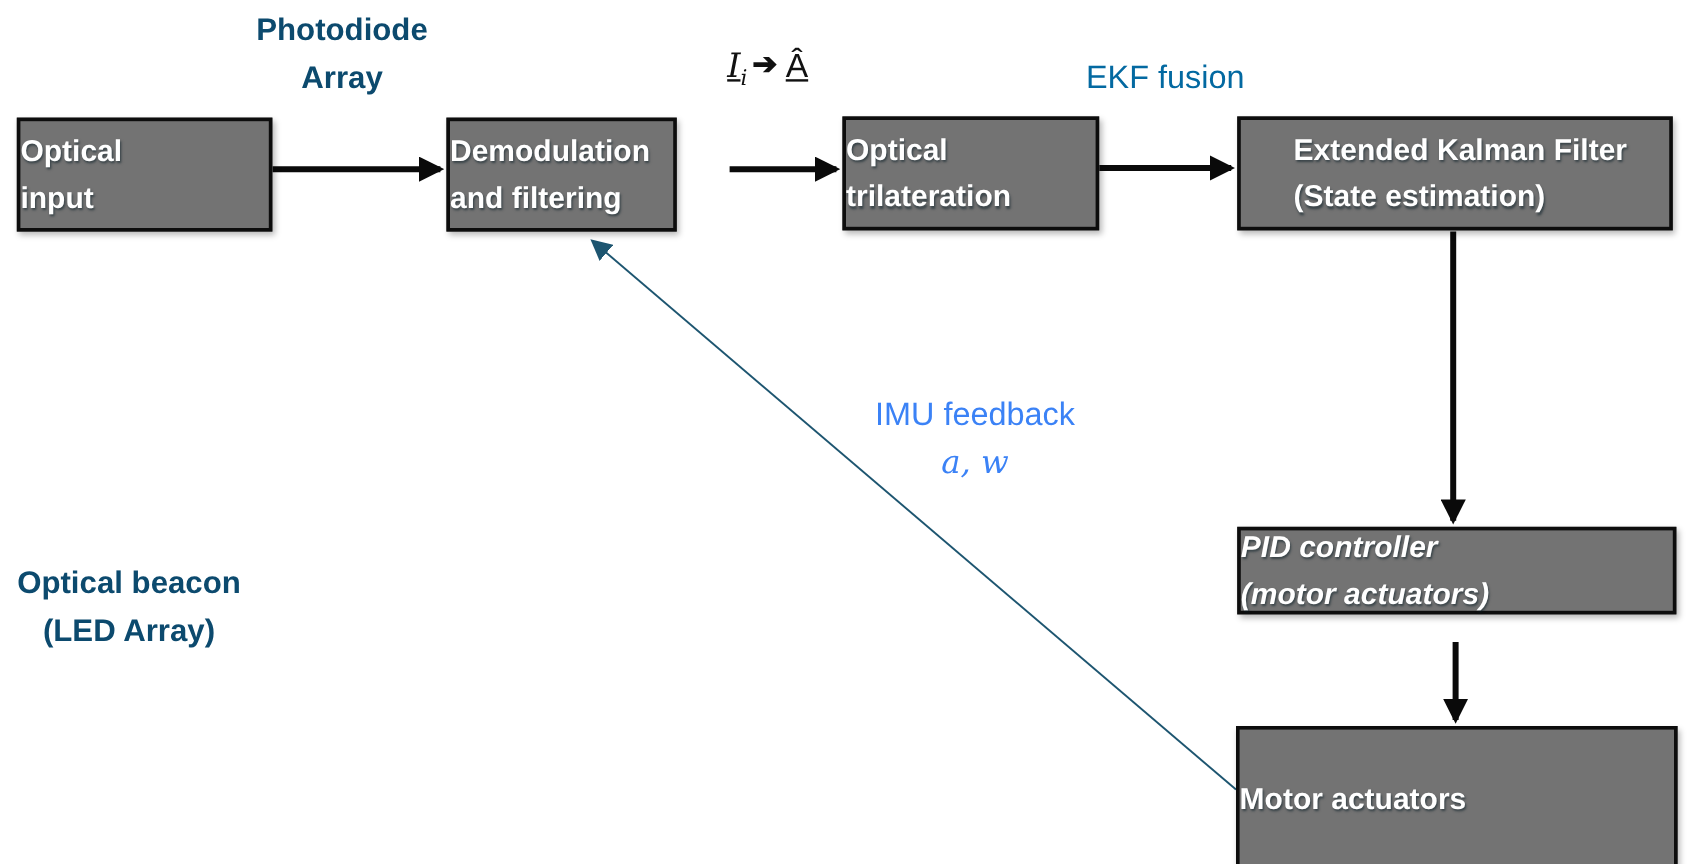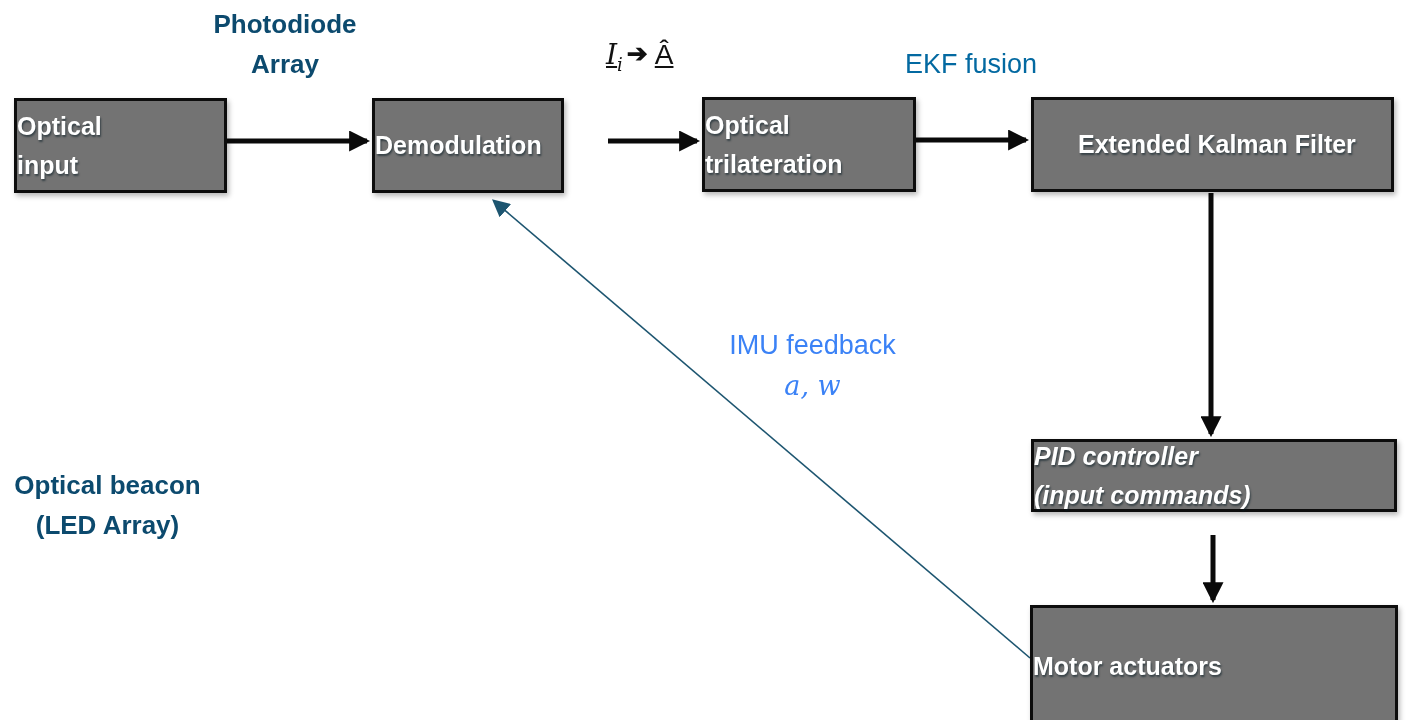--- a/index.html
+++ b/index.html
@@ -136,6 +136,7 @@
 
   <div class="node node-demodulation">
     <span>Demodulation</span>
+    <span>and filtering</span>
   </div>
 
   <div class="node node-trilateration">

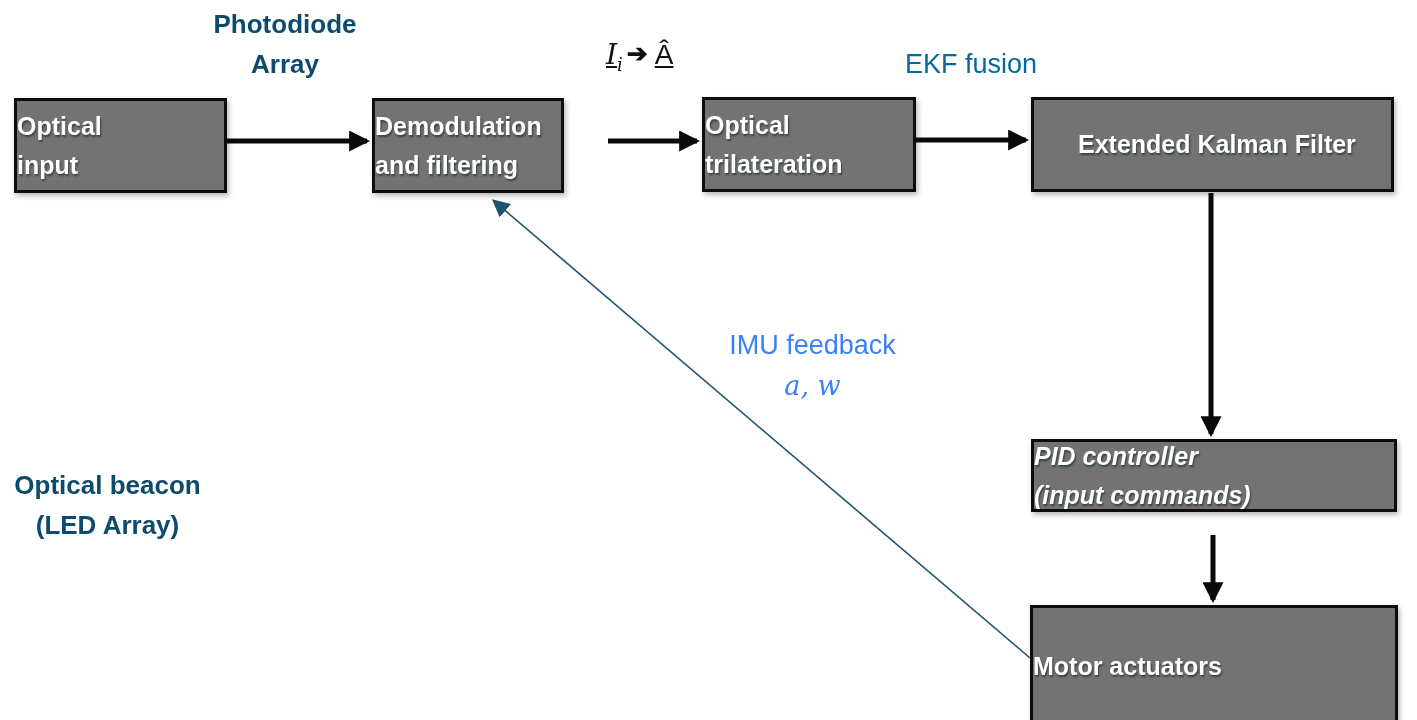--- a/index.html
+++ b/index.html
@@ -146,6 +146,7 @@
 
   <div class="node node-ekf">
     <span>Extended Kalman Filter</span>
+    <span>(State estimation)</span>
   </div>
 
   <div class="node node-pid">

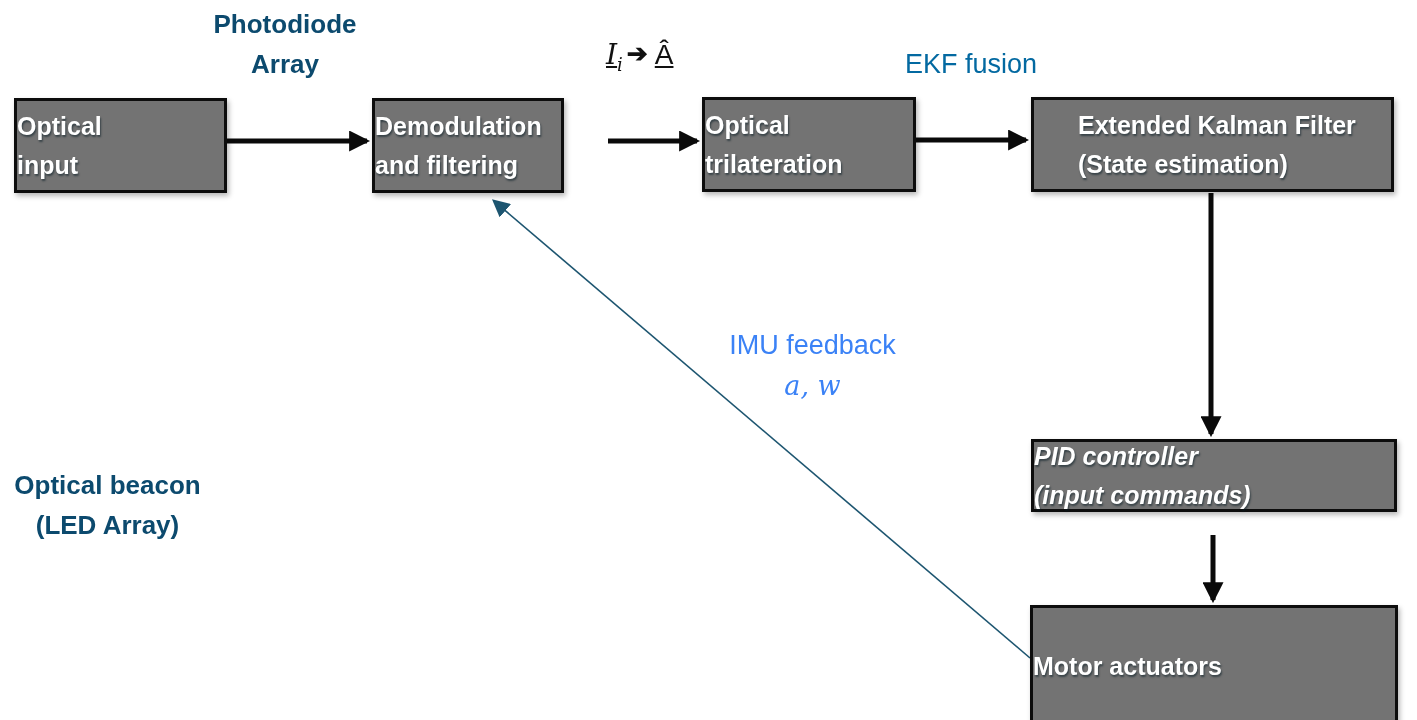--- a/index.html
+++ b/index.html
@@ -151,7 +151,7 @@
 
   <div class="node node-pid">
     <span>PID controller</span>
-    <span>(input commands)</span>
+    <span>(motor actuators)</span>
   </div>
 
   <div class="node node-motor">

